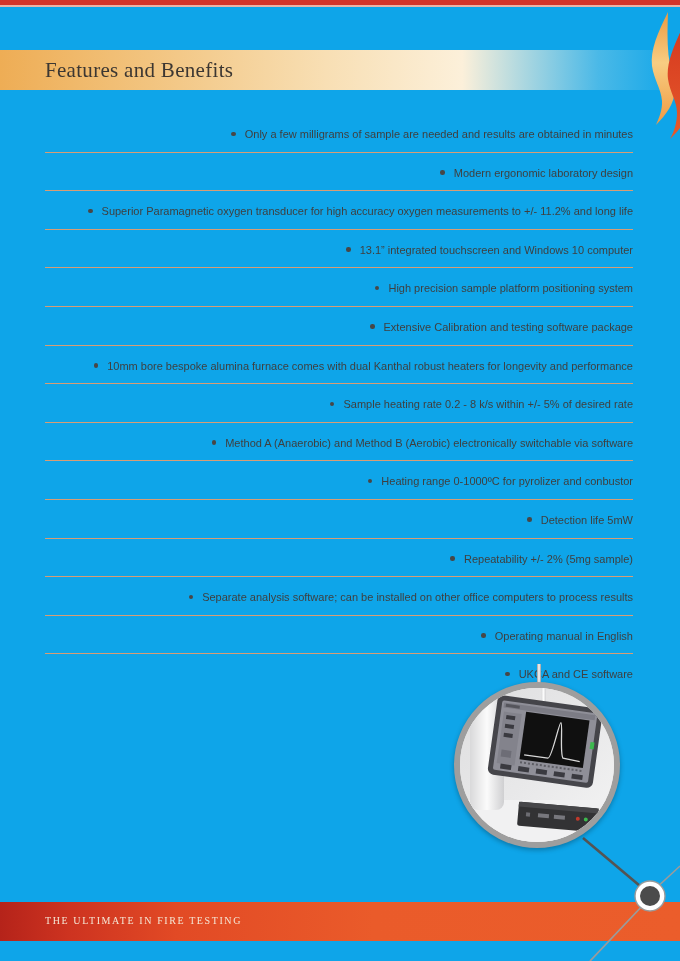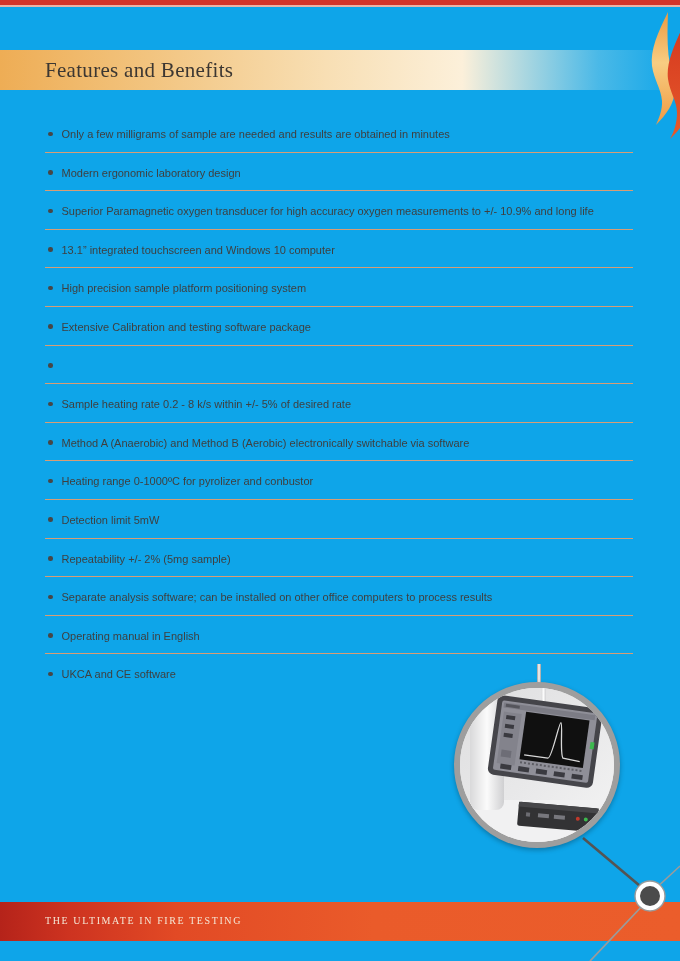--- a/index.html
+++ b/index.html
@@ -26,7 +26,7 @@
   }
   .feature-item{
     position:relative;height:38.6px;box-sizing:border-box;border-bottom:1px solid #d89d74;
-    display:flex;align-items:flex-start;padding-top:13px;
+    display:flex;align-items:flex-start;padding-top:13px;justify-content:flex-end;
   }
   .feature-item:last-child{border-bottom:none;}
   .bullet-dot{flex:none;width:4.5px;height:4.5px;border-radius:50%;background:#474747;margin:4.5px 9px 0 3px;}

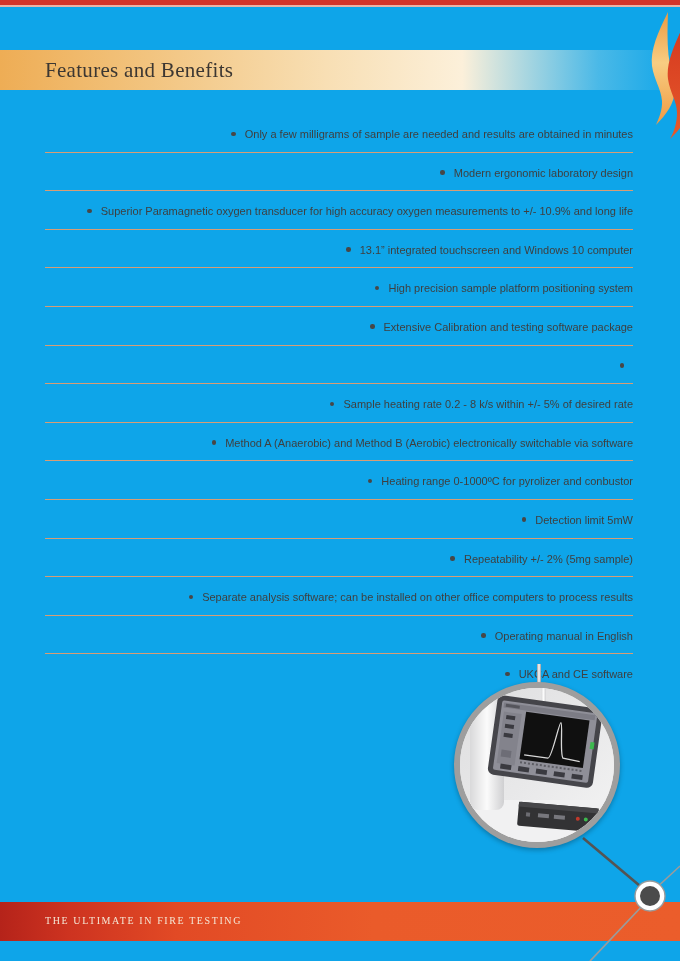--- a/index.html
+++ b/index.html
@@ -94,7 +94,7 @@
       </li>
       <li class="feature-item">
         <span class="bullet-dot"></span>
-        <span class="feature-text">Superior Paramagnetic oxygen transducer for high accuracy oxygen measurements to +/- 10.9% and long life</span>
+        <span class="feature-text">Superior Paramagnetic oxygen transducer for high accuracy oxygen measurements to +/- 11.2% and long life</span>
       </li>
       <li class="feature-item">
         <span class="bullet-dot"></span>

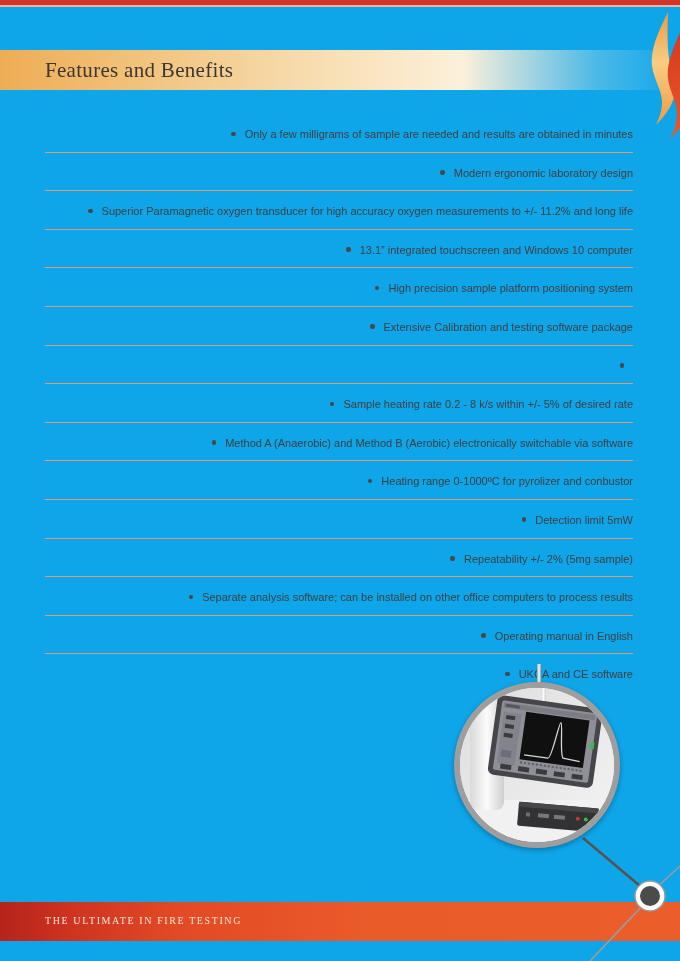--- a/index.html
+++ b/index.html
@@ -110,6 +110,7 @@
       </li>
       <li class="feature-item">
         <span class="bullet-dot"></span>
+        <span class="feature-text">10mm bore bespoke alumina furnace comes with dual Kanthal robust heaters for longevity and performance</span>
       </li>
       <li class="feature-item">
         <span class="bullet-dot"></span>

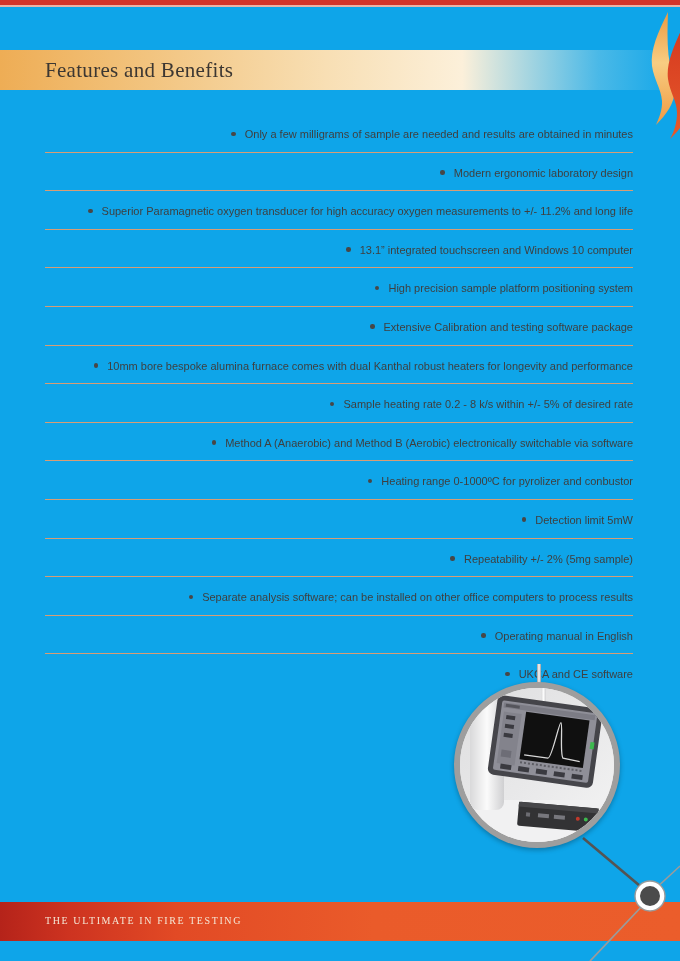--- a/index.html
+++ b/index.html
@@ -126,7 +126,7 @@
       </li>
       <li class="feature-item">
         <span class="bullet-dot"></span>
-        <span class="feature-text">Detection limit 5mW</span>
+        <span class="feature-text">Detection life 5mW</span>
       </li>
       <li class="feature-item">
         <span class="bullet-dot"></span>

